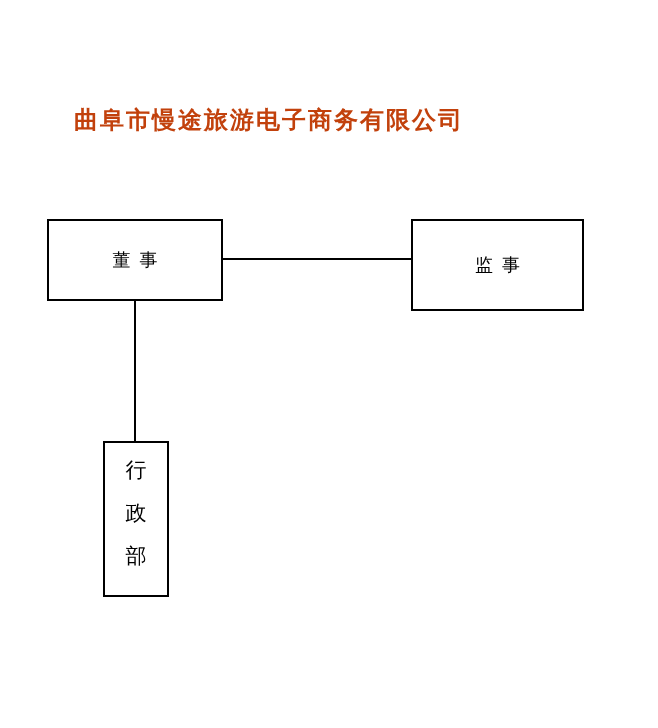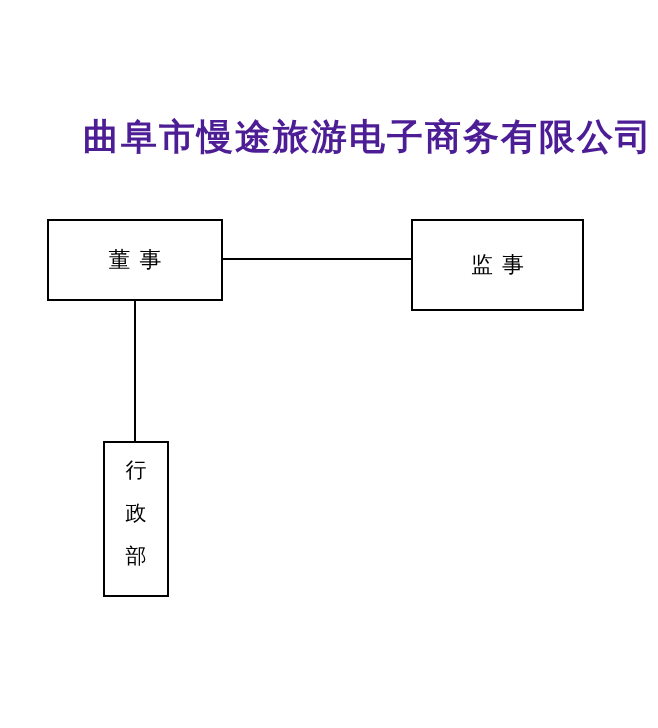--- a/index.html
+++ b/index.html
@@ -20,12 +20,12 @@
     position: absolute;
     left: 74px;
     top: 104px;
-    margin: 9px;
-    font-size: 36px;
+    margin: 0;
+    font-size: 24px;
     font-weight: bold;
     letter-spacing: 2px;
     white-space: nowrap;
-    color: #4c1d95;
+    color: #c2410c;
   }
   .org-node {
     position: absolute;

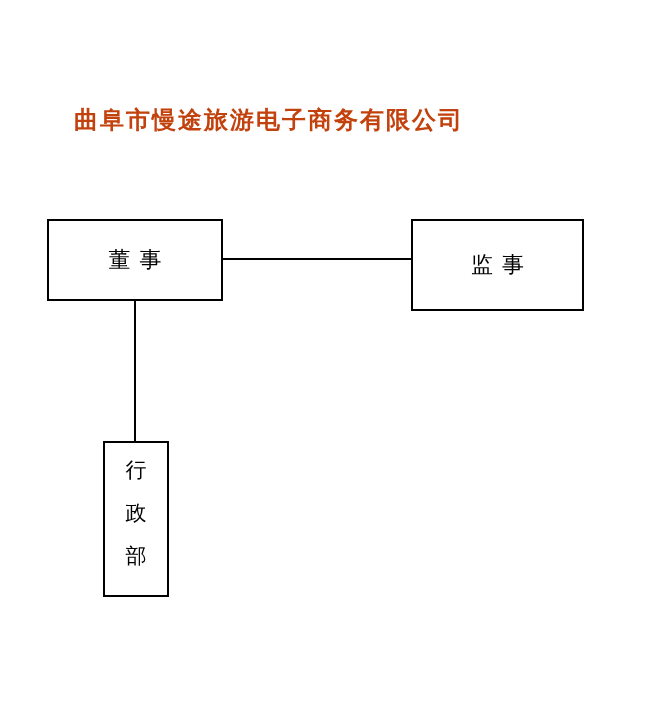--- a/index.html
+++ b/index.html
@@ -37,7 +37,7 @@
     justify-content: center;
   }
   .org-node .node-label {
-    font-size: 22px;
+    font-size: 18px;
     letter-spacing: 9px;
     padding-left: 9px; 
     white-space: nowrap;

